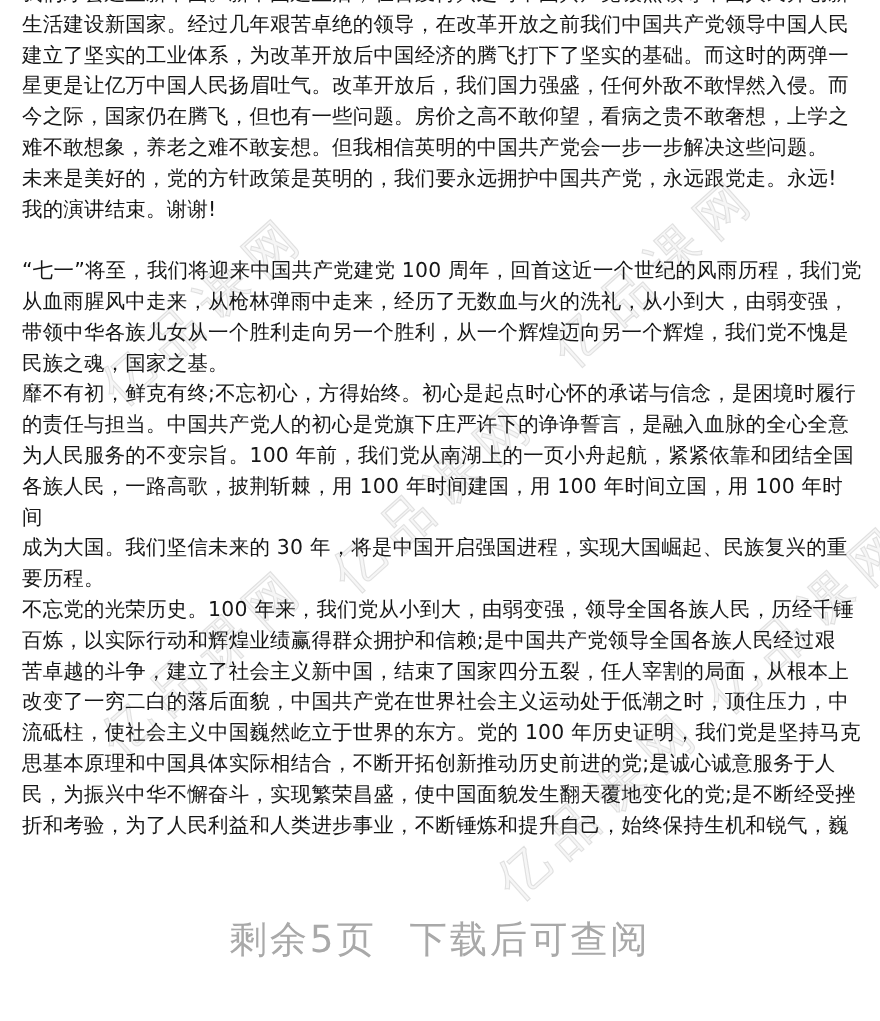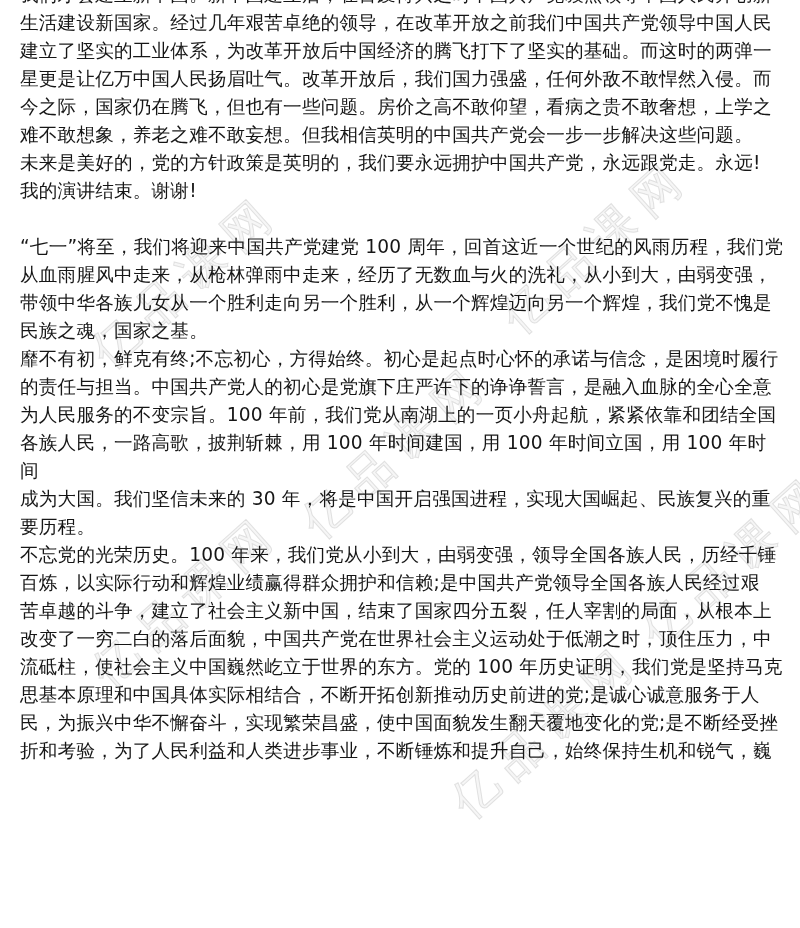--- a/index.html
+++ b/index.html
@@ -109,6 +109,9 @@
 折和考验，为了人民利益和人类进步事业，不断锤炼和提升自己，始终保持生机和锐气，巍</div>
   </div>
 
+  <div class="footer-notice">
+    <span class="count">剩余5页</span><span class="hint">下载后可查阅</span>
+  </div>
 
 </div>
 

